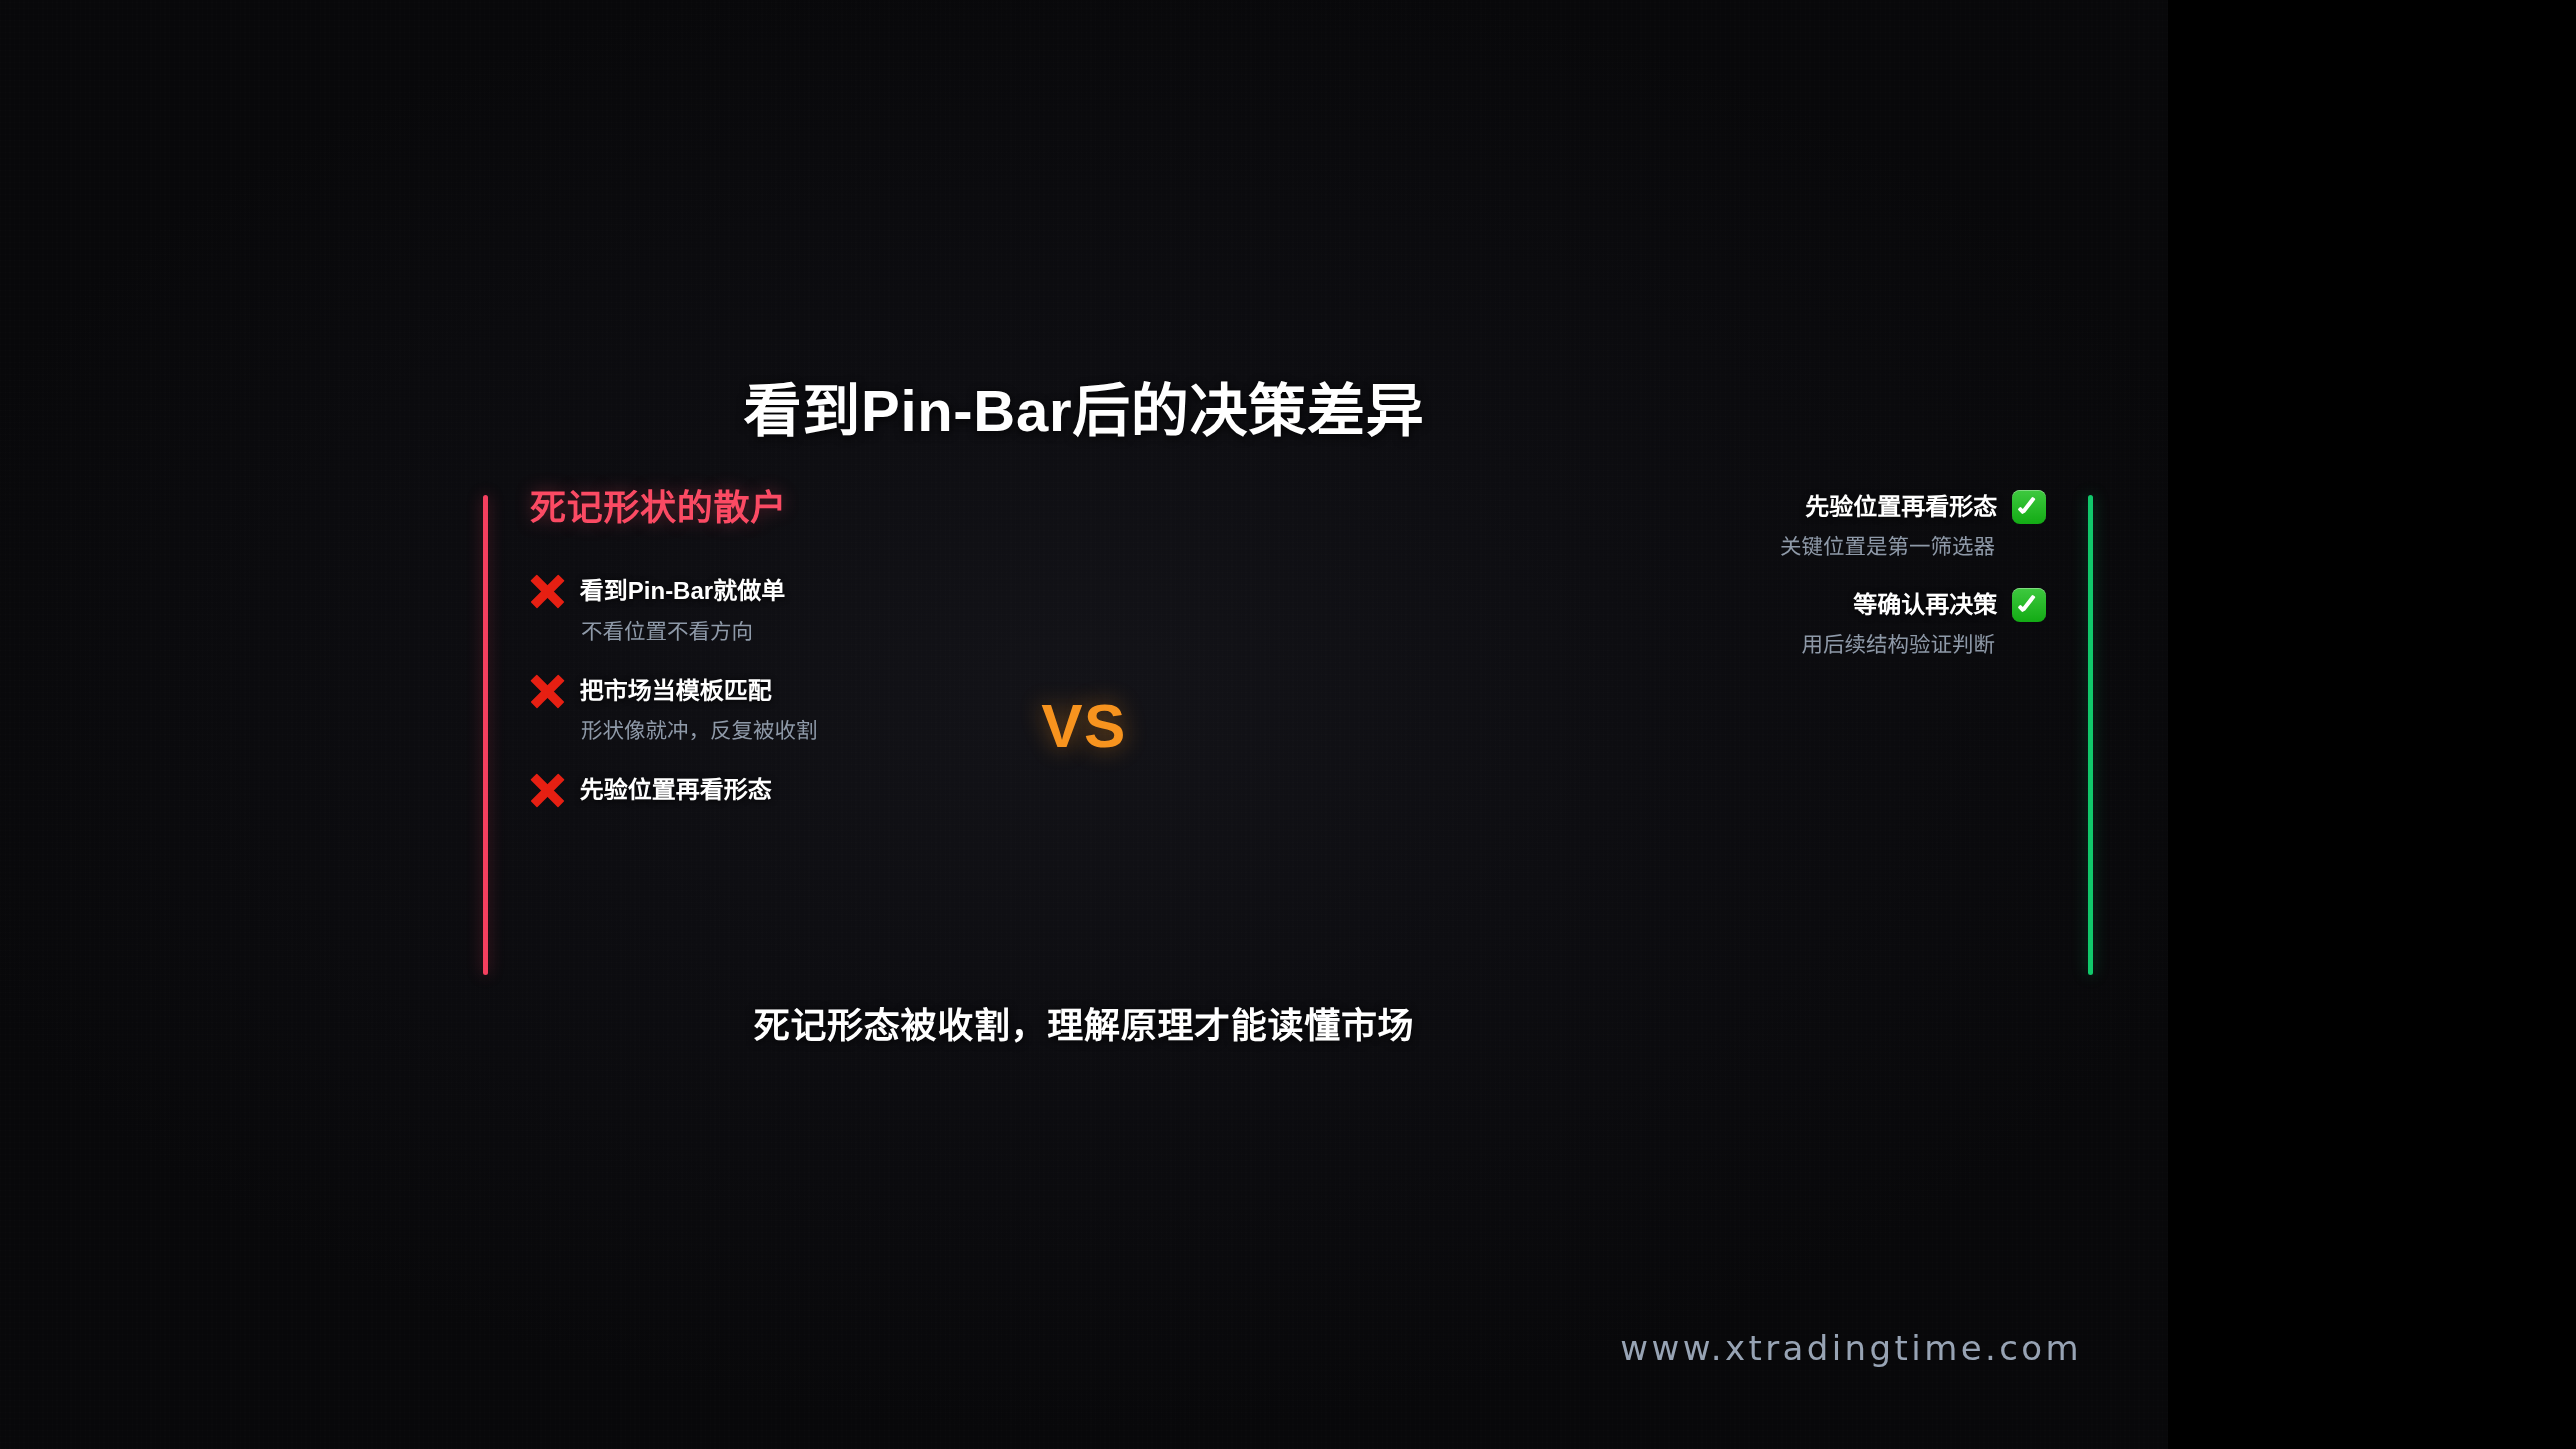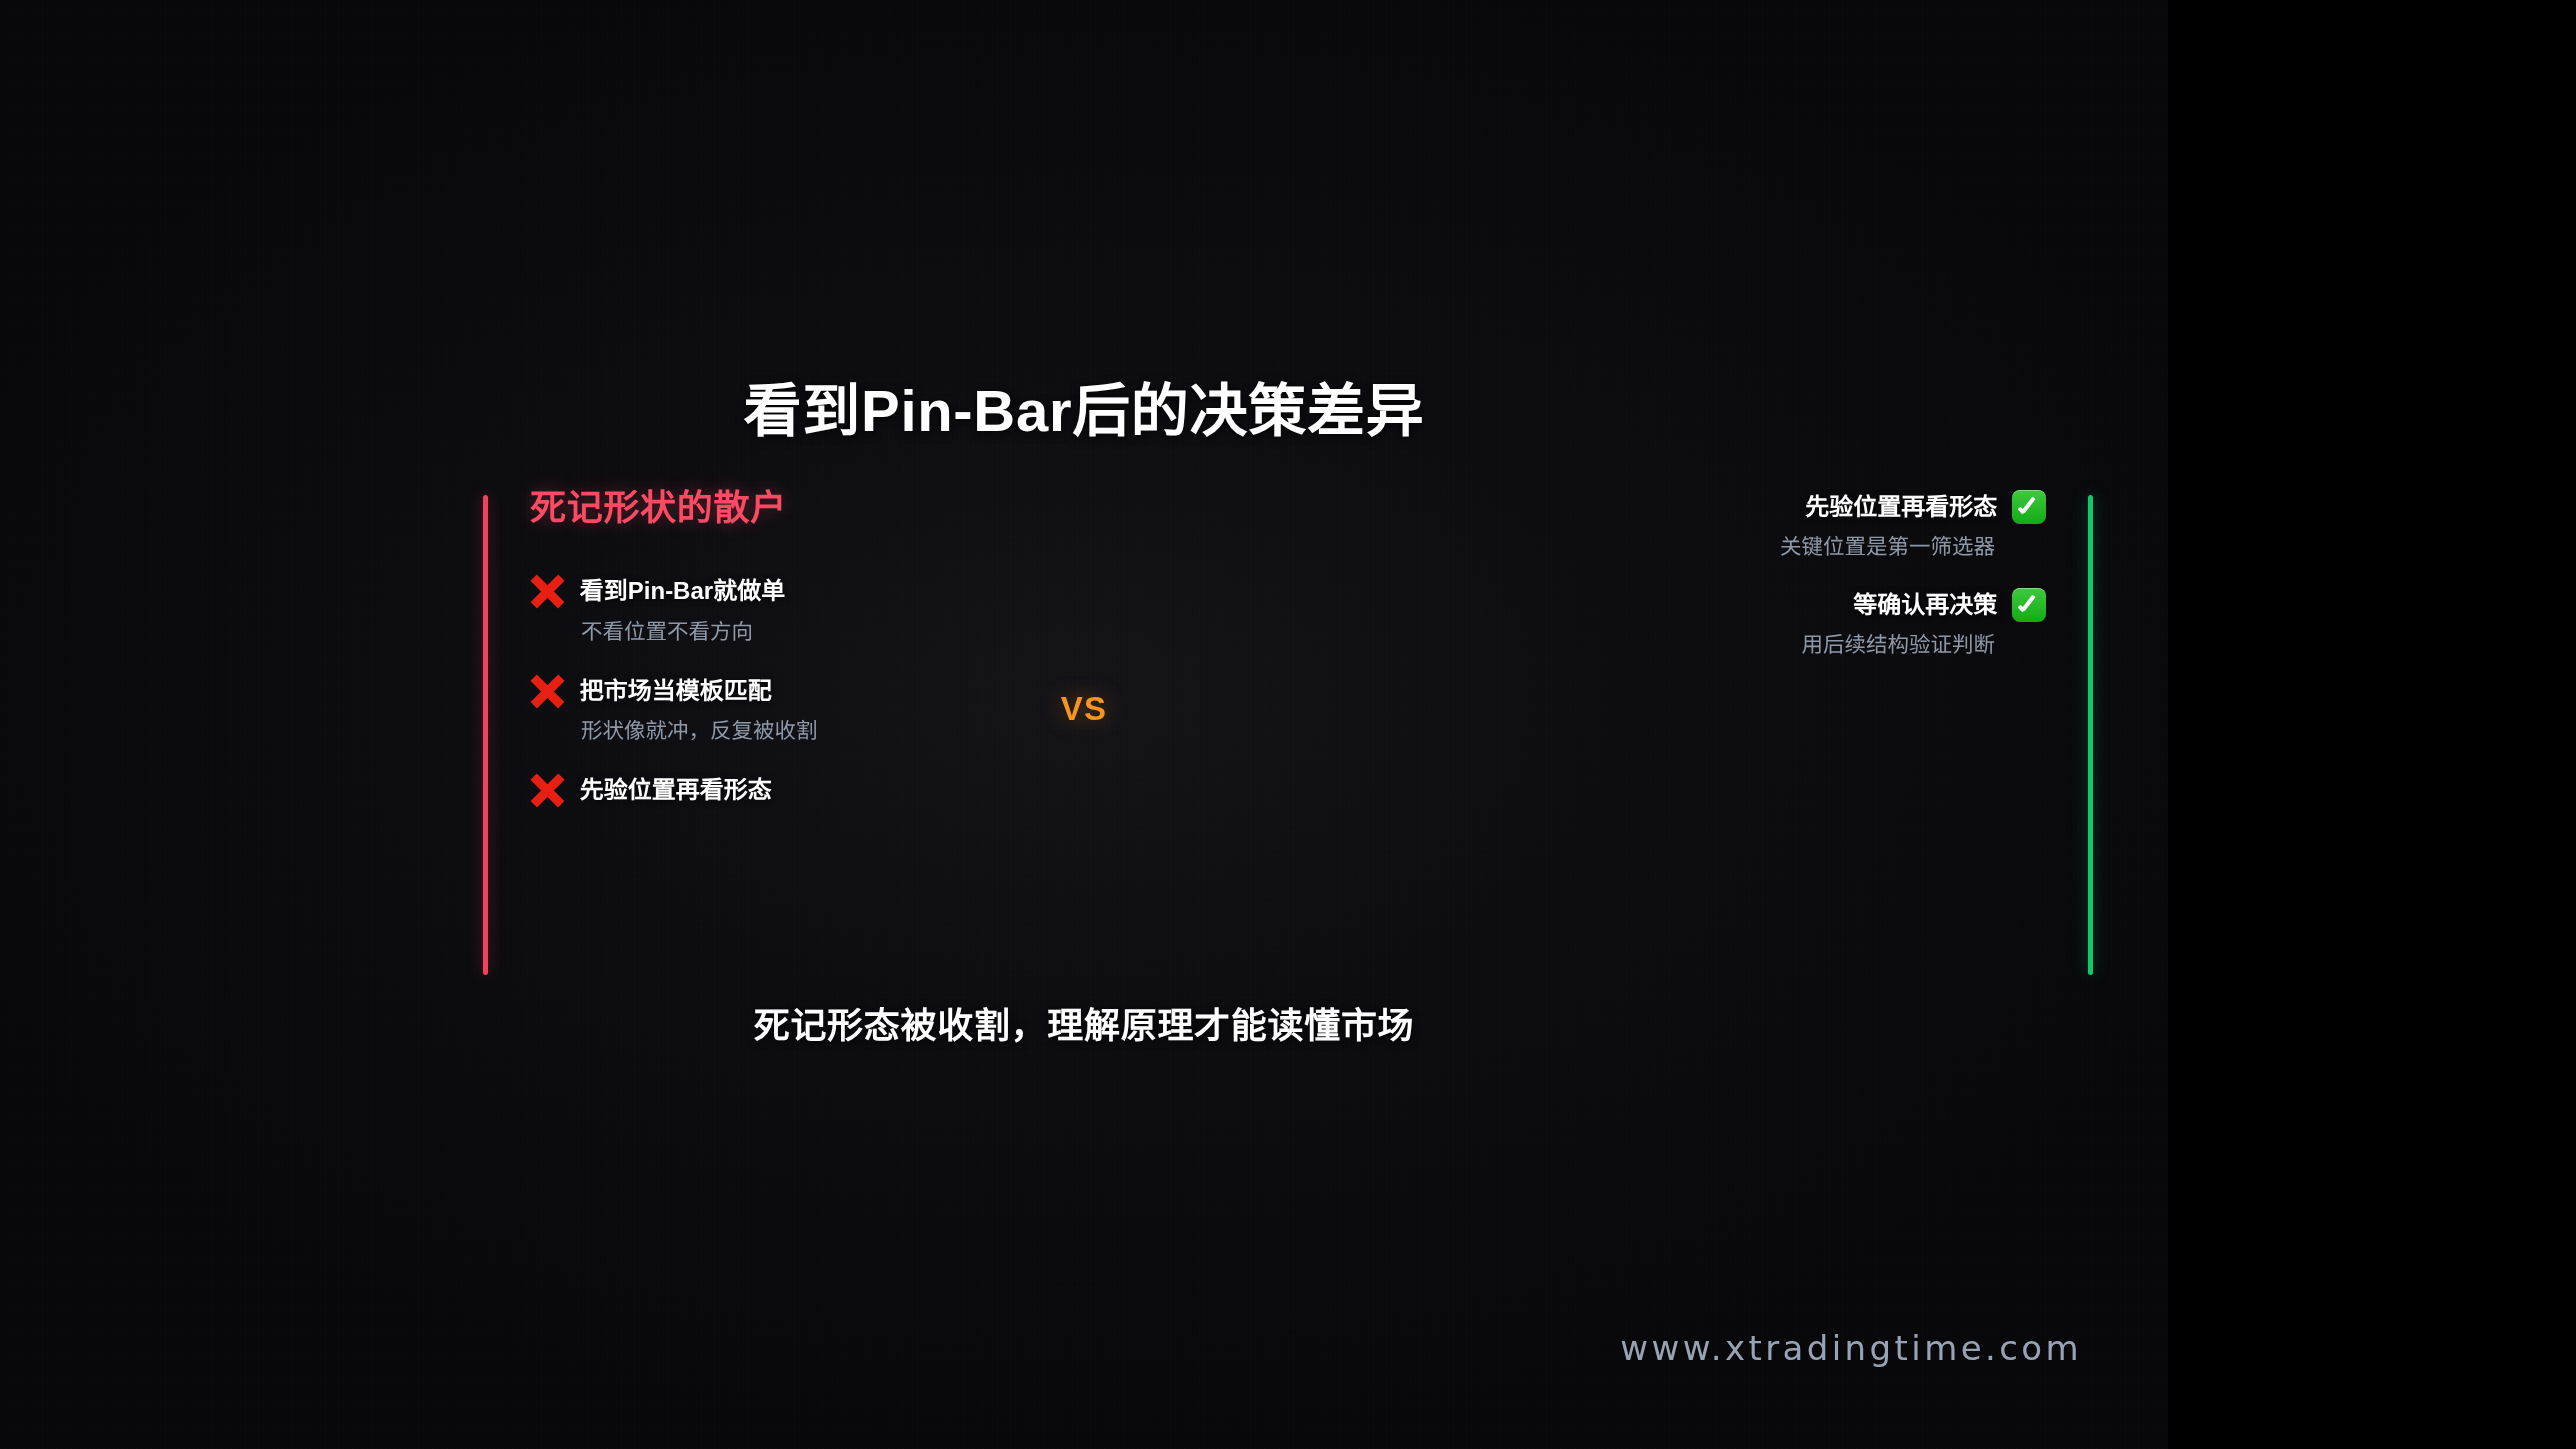--- a/index.html
+++ b/index.html
@@ -177,7 +177,7 @@
     left: 0;
     width: 100%;
     text-align: center;
-    font-size: 33px;
+    font-size: 62px;
     font-weight: 700;
     color: #f7931e;
     letter-spacing: 1.3px;

